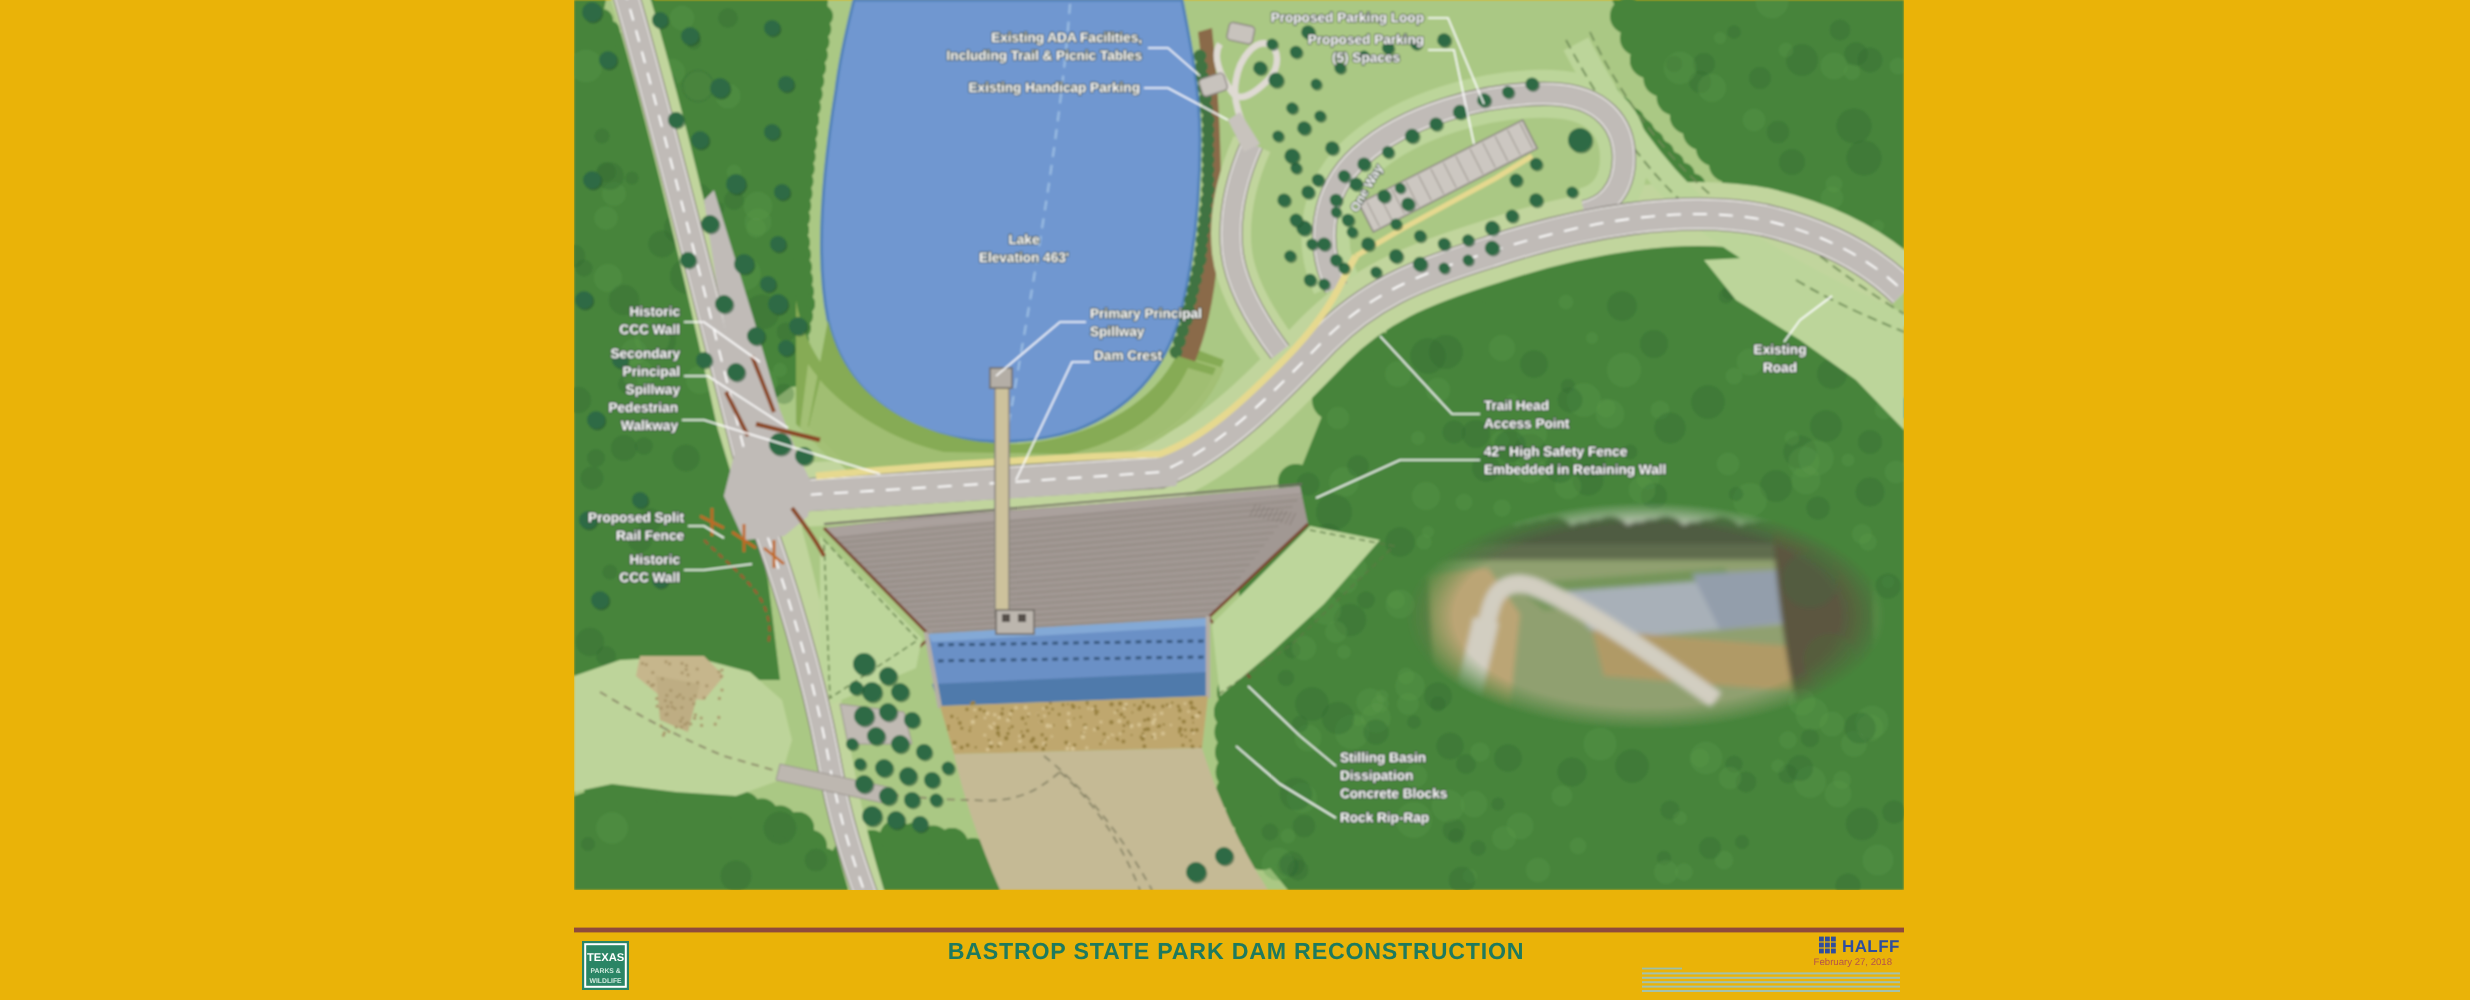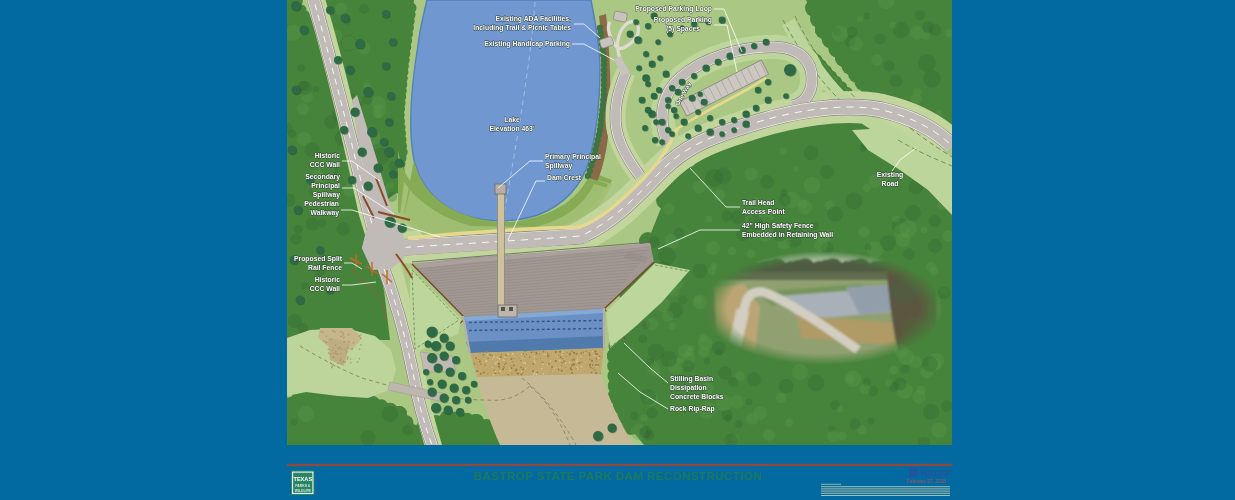--- a/index.html
+++ b/index.html
@@ -3,7 +3,7 @@
 <meta charset="utf-8">
 <style>
   html,body{margin:0;padding:0;background:#ffffff;}
-  #page{position:relative;width:1235px;height:500px;background:#0369a1;overflow:hidden;
+  #page{position:relative;width:1235px;height:500px;background:#eab308;overflow:hidden;
         font-family:"Liberation Sans", sans-serif;text-decoration:underline;}
 </style>
 </head>

